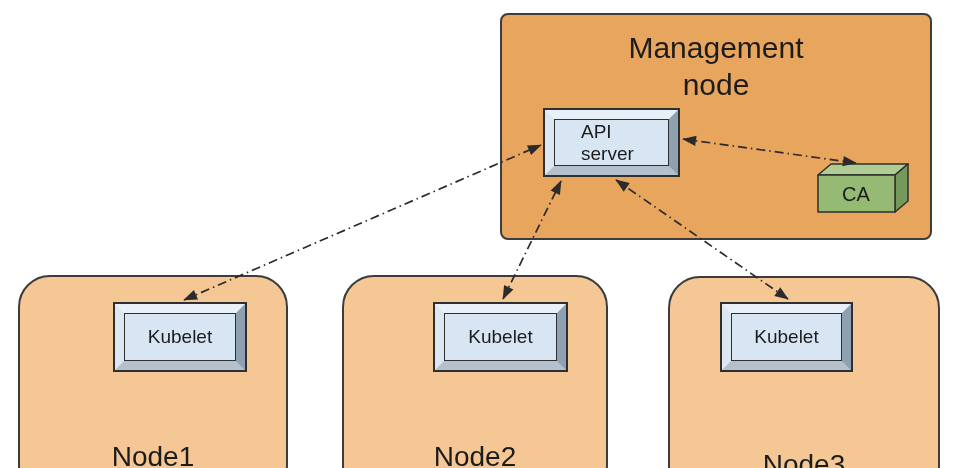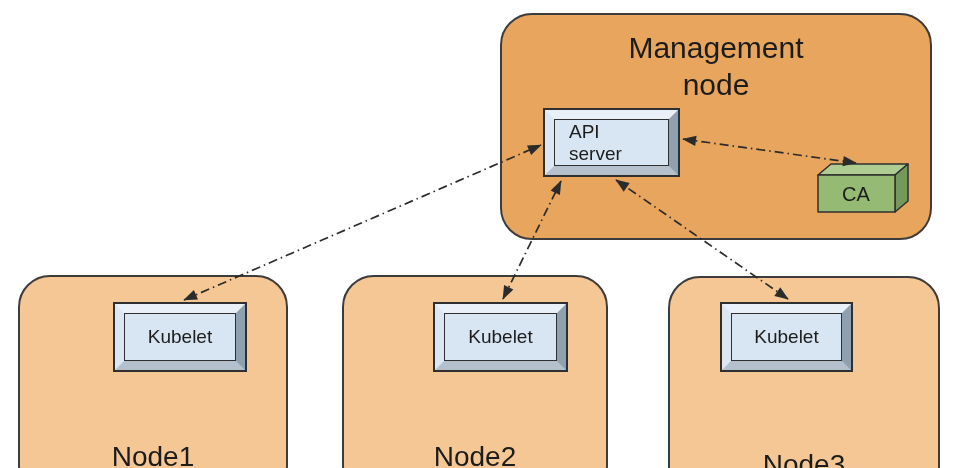--- a/index.html
+++ b/index.html
@@ -12,7 +12,7 @@
     position:absolute; box-sizing:border-box;
     border:2px solid #3c3c3c;
   }
-  .mgmt { left:500px; top:13px; width:432px; height:227px; border-radius:32px; background:#E8A55E; }
+  .mgmt { left:500px; top:13px; width:432px; height:227px; border-radius:8px; background:#E8A55E; }
   .worker { border-radius:32px; background:#F4C794; }
   .node1 { left:18px;  top:275px; width:270px; height:222px; }
   .node2 { left:342px; top:275px; width:266px; height:222px;padding-left:20px; }

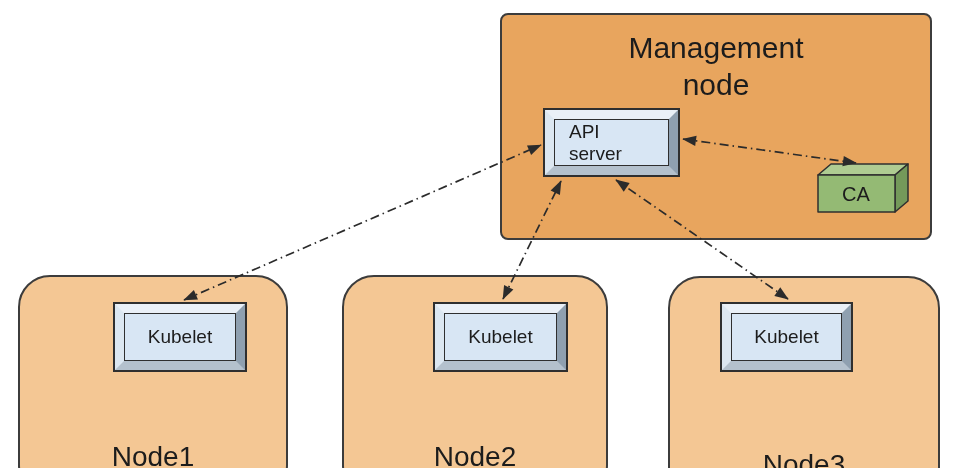--- a/index.html
+++ b/index.html
@@ -50,7 +50,7 @@
   .kubelet2  { left:433px; top:302px; width:135px; height:70px; }
   .kubelet3  { left:720px; top:302px; width:133px; height:70px; }
   .api-box .face {
-    justify-content:flex-start; padding-left:14px;
+    justify-content:flex-start; padding-left:26px;
     text-align:left; white-space:pre-line;
   }
 

